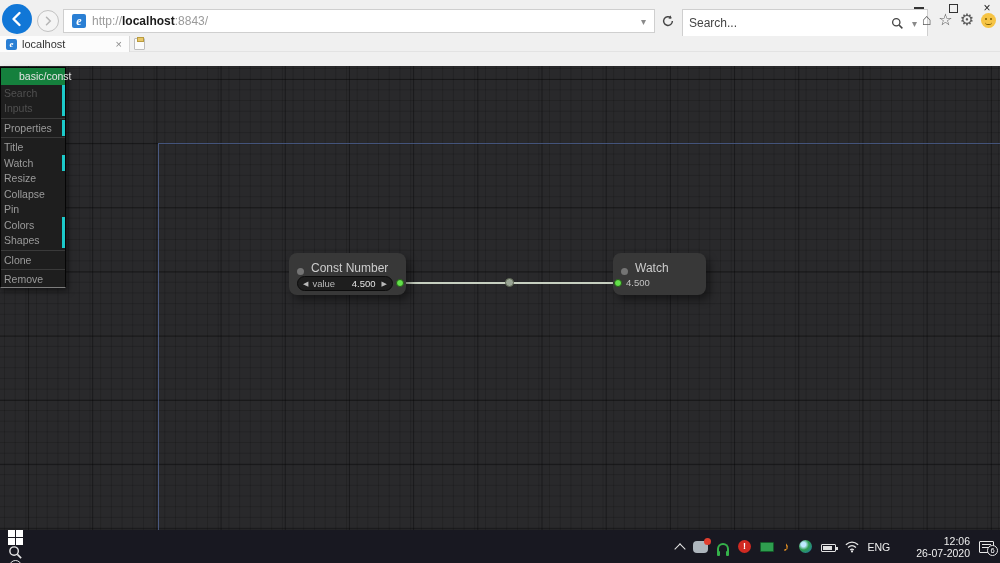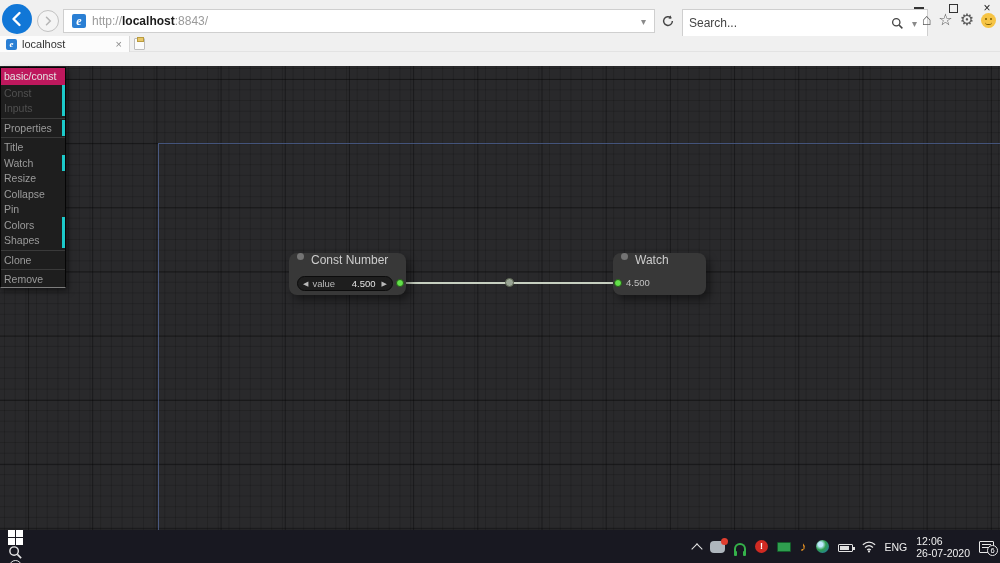--- a/index.html
+++ b/index.html
@@ -77,7 +77,7 @@
 
   
   .ctxmenu { position:absolute; left:0; top:1px; width:66px; background:#1e1e1e; border:1px solid #050505; border-bottom:1px solid #7d7d7d; box-shadow:2px 3px 6px rgba(0,0,0,0.5); }
-  .cm-title { background:#be185d; color:#e4e4e4; font-size:10.5px; padding:2px 3px 3px; }
+  .cm-title { background:#15803d; color:#e4e4e4; font-size:10.5px; padding:2px 18px 3px; }
   .cm-entry { position:relative; color:#9b9b9b; font-size:10.5px; padding:1.5px 3px 2px; cursor:default; }
   .cm-entry.disabled { color:#505050; }
   .cm-entry.has-sub { border-right:3px solid #1cc9c9; }

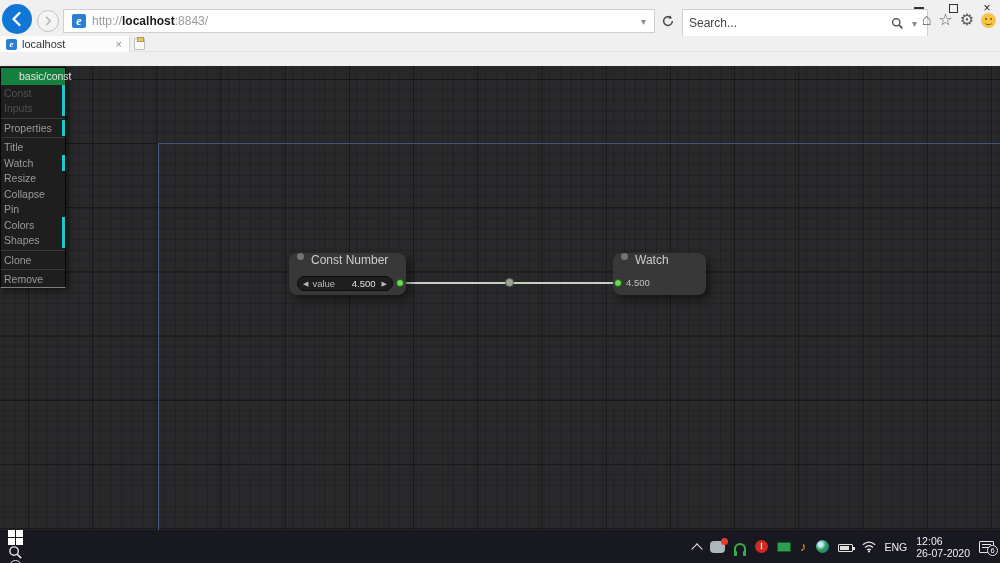--- a/index.html
+++ b/index.html
@@ -254,7 +254,7 @@
     <div class="ctxmenu">
       <div class="cm-title">basic/const</div>
       <div>
-          <div class="cm-entry disabled has-sub">Const</div>
+          <div class="cm-entry disabled has-sub">Search</div>
           <div class="cm-entry disabled has-sub">Inputs</div>
           <div class="cm-sep"></div>
           <div class="cm-entry has-sub">Properties</div>

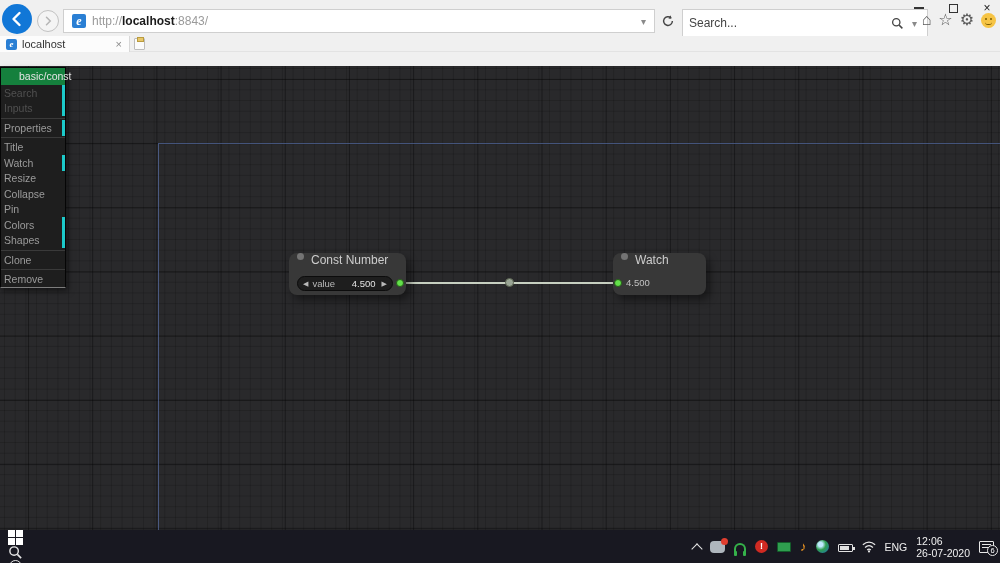--- a/index.html
+++ b/index.html
@@ -66,7 +66,7 @@
   .port { position:absolute; width:8px; height:8px; border-radius:50%; background:#63e04a; border:1px solid #245f17; }
 
   .node { position:absolute; height:42px; background:#383838; border-radius:8px; box-shadow:4px 5px 9px rgba(0,0,0,0.45); }
-  .node-title { display:flex; align-items:flex-start; height:22px; padding-left:8px;border-radius:8px; }
+  .node-title { display:flex; align-items:flex-end; height:22px; padding-left:8px;border-radius:8px; }
   .title-dot { width:7px; height:7px; border-radius:50%; background:#747474; margin-right:7px; flex:0 0 auto; }
   .title-text { font-size:12px; color:#cdcdcd; white-space:nowrap; }
   .widget { position:absolute; left:8px; top:23px; width:96px; height:15px; background:#1e1e1e; border:1px solid #0c0c0c; border-radius:8px; display:flex; align-items:center; padding:0 5px; }

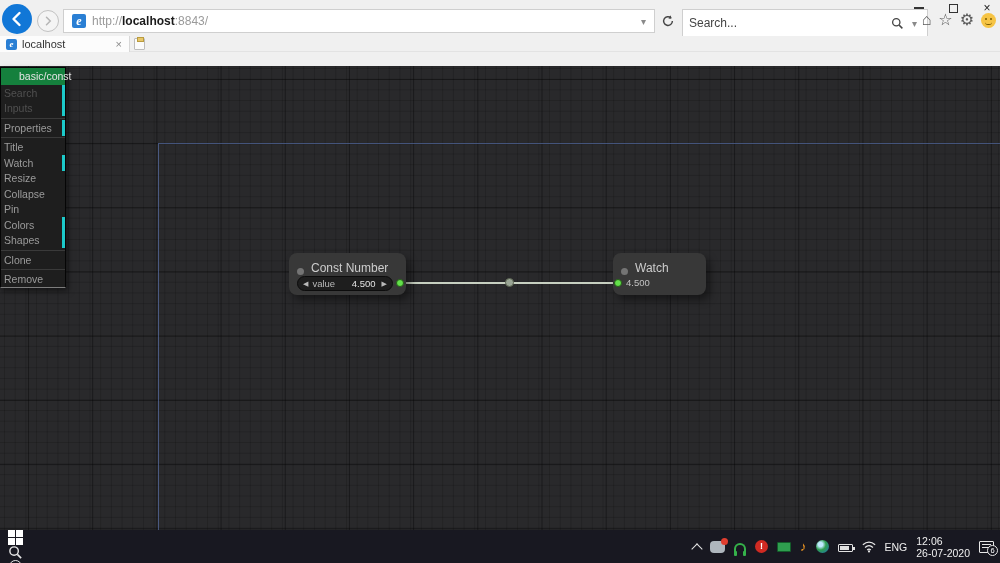--- a/index.html
+++ b/index.html
@@ -146,7 +146,7 @@
   .battery::before { content:""; position:absolute; left:1px; top:1px; bottom:1px; width:9px; background:#e2e2e2; }
   .battery::after { content:""; position:absolute; right:-3px; top:2px; width:2px; height:3px; background:#e2e2e2; }
   .lang { color:#efefef; font-size:10.5px;text-align:center; }
-  .clock { text-align:left; color:#efefef; font-size:10.5px; line-height:12px; }
+  .clock { text-align:right; color:#efefef; font-size:10.5px; line-height:12px;margin-left:17px; }
   .notif { position:relative; width:15px; height:12px; border:1.4px solid #e8e8e8; border-radius:1px; }
   .notif i { display:block; height:1.4px; background:#e8e8e8; margin:2px 2px 0; }
   .badge { position:absolute; right:-5px; bottom:-4px; width:11px; height:11px; border-radius:50%; background:#15151e; border:1px solid #e8e8e8; color:#fff; font-size:7.5px; line-height:9px; text-align:center; }

